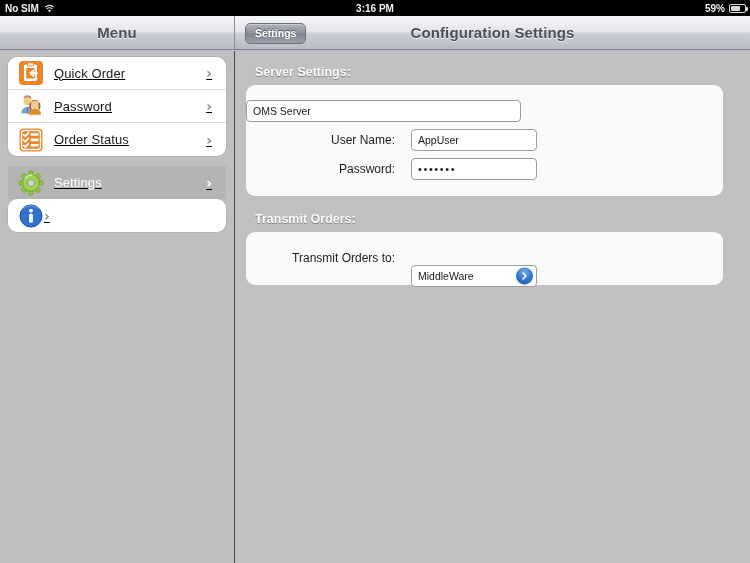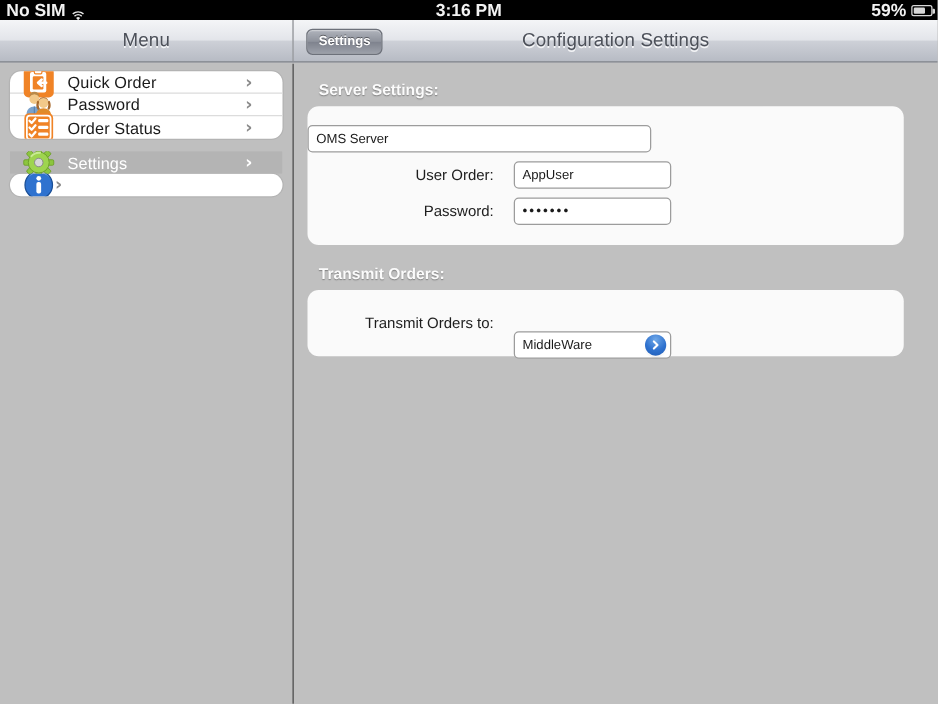--- a/index.html
+++ b/index.html
@@ -14,7 +14,7 @@
   .statusbar{
     position:absolute; left:0; top:0; width:750px; height:16px;
     background:#000; color:#f2f2f2;
-    font-size:14px; font-weight:bold;
+    font-size:10px; font-weight:bold;
     display:flex; align-items:center;
   }
   .sb-left{ display:flex; align-items:center; gap:5px; padding-left:5px; }

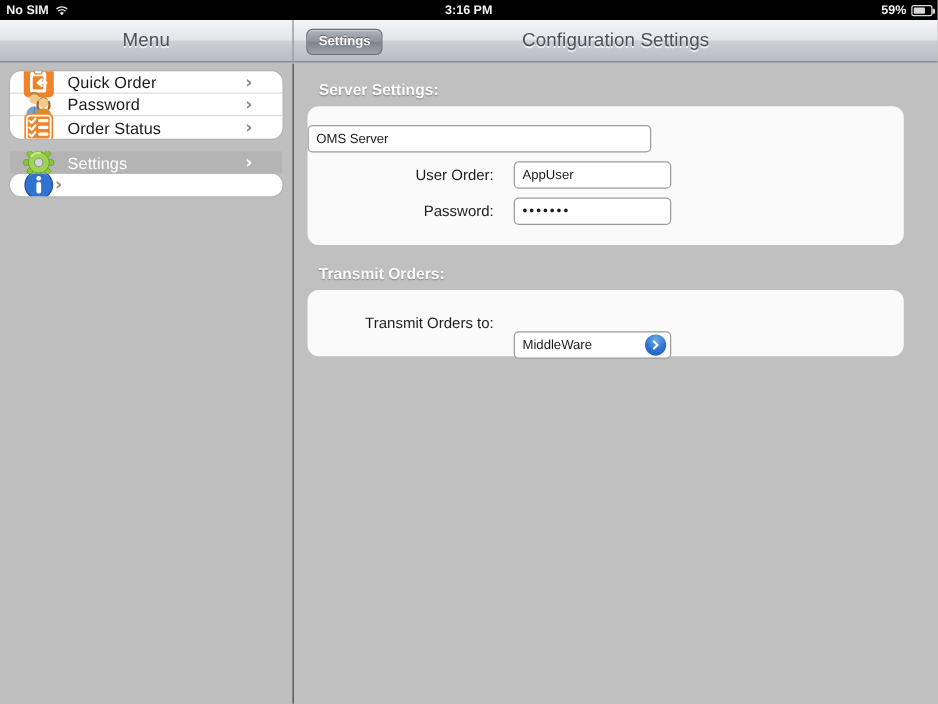--- a/index.html
+++ b/index.html
@@ -45,7 +45,7 @@
   .navbar-left{ left:0; width:235px; border-right:1px solid #8c8f96; justify-content:center; }
   .navbar-right{ left:235px; width:515px; justify-content:center; }
   .nav-title{
-    font-size:15px; font-weight:normal; color:#4c5059;
+    font-size:15px; font-weight:bold; color:#4c5059;
     text-shadow:0 1px 0 rgba(255,255,255,0.8);
     letter-spacing:0.1px;
   }

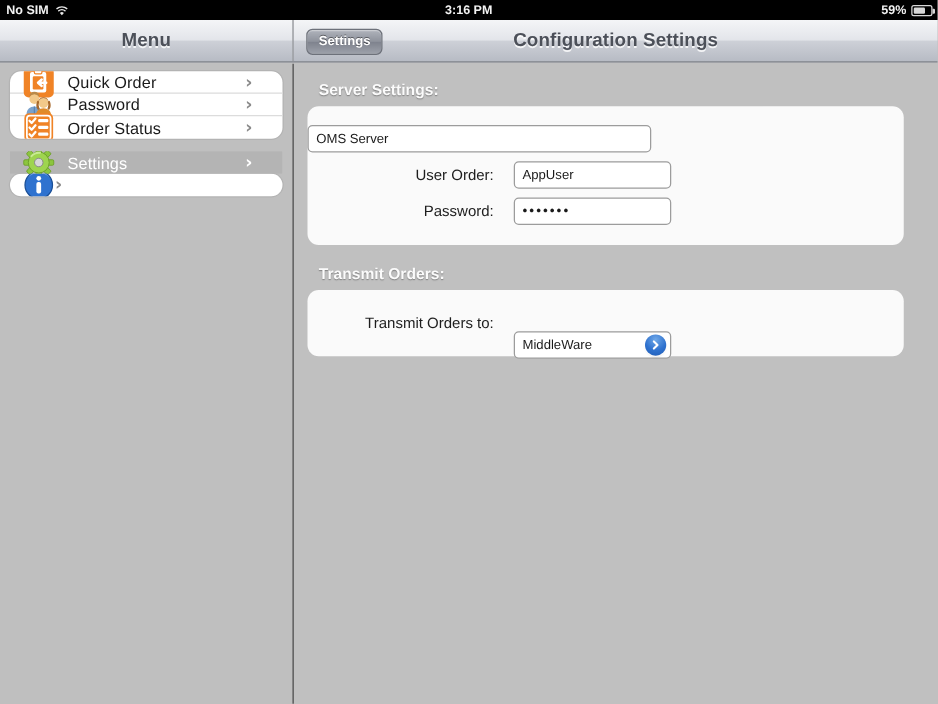--- a/index.html
+++ b/index.html
@@ -75,10 +75,10 @@
   }
   .group.transparent{ background:transparent; box-shadow:none; border-radius:0; }
   .row{
-    height:18px; display:flex; align-items:center;
-    padding:0 24px 0 10px;
+    height:33px; display:flex; align-items:center;
+    padding:0 14px 0 10px;
     border-bottom:1px solid #dcdcdc;
-    cursor:pointer; position:relative;
+    cursor:pointer; position:relative;text-decoration:underline;
   }
   .row:last-child{ border-bottom:none; }
   .row .label{

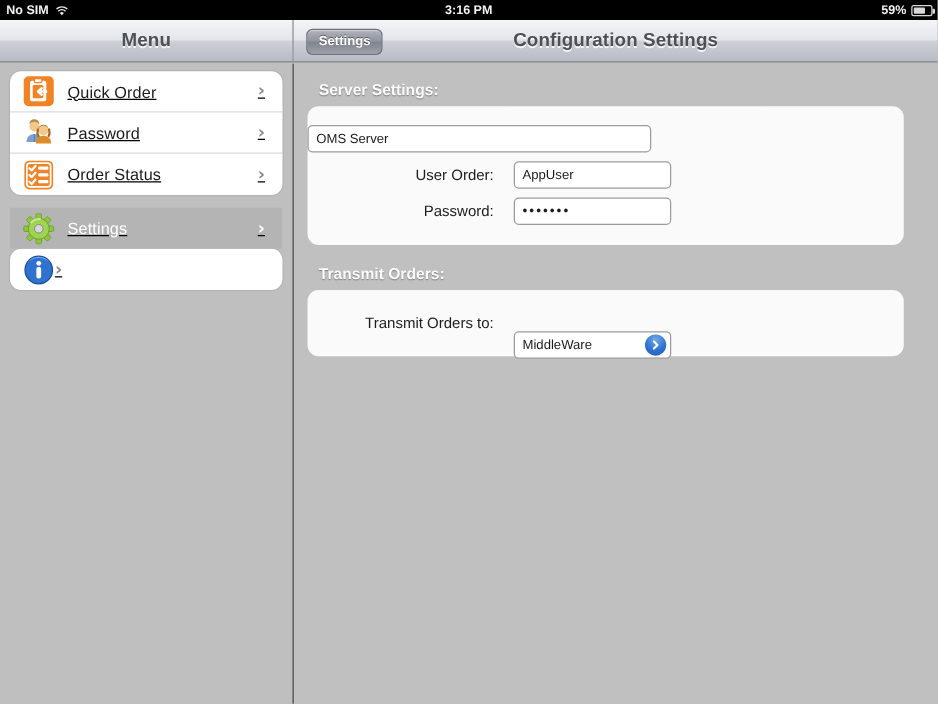--- a/index.html
+++ b/index.html
@@ -278,7 +278,7 @@
     </div>
 
     <div class="field-row">
-      <div class="field-label">User Order:</div>
+      <div class="field-label">User Name:</div>
       <div class="txt med">AppUser</div>
     </div>
 

